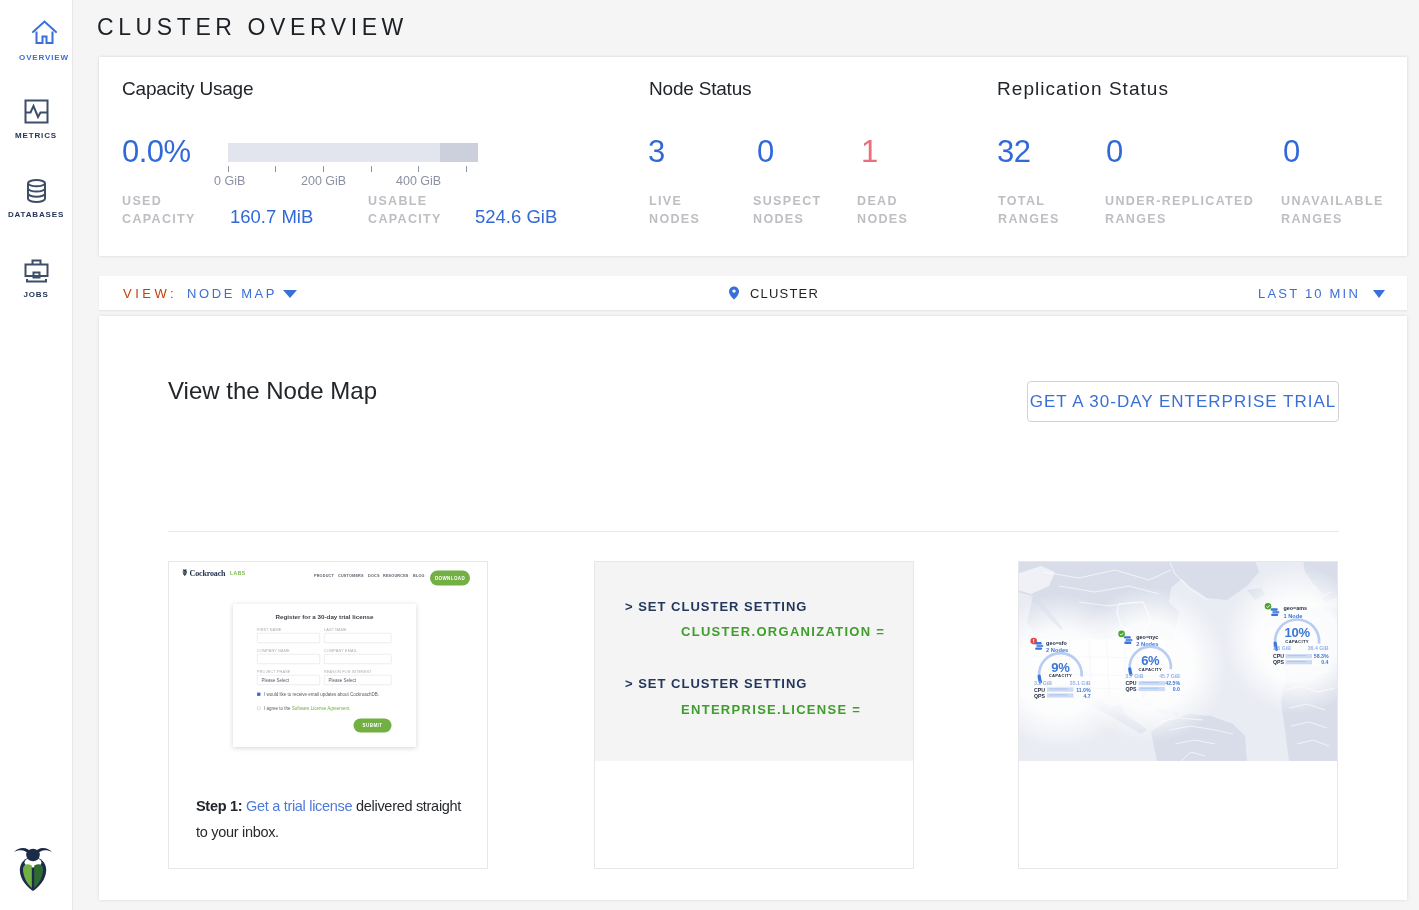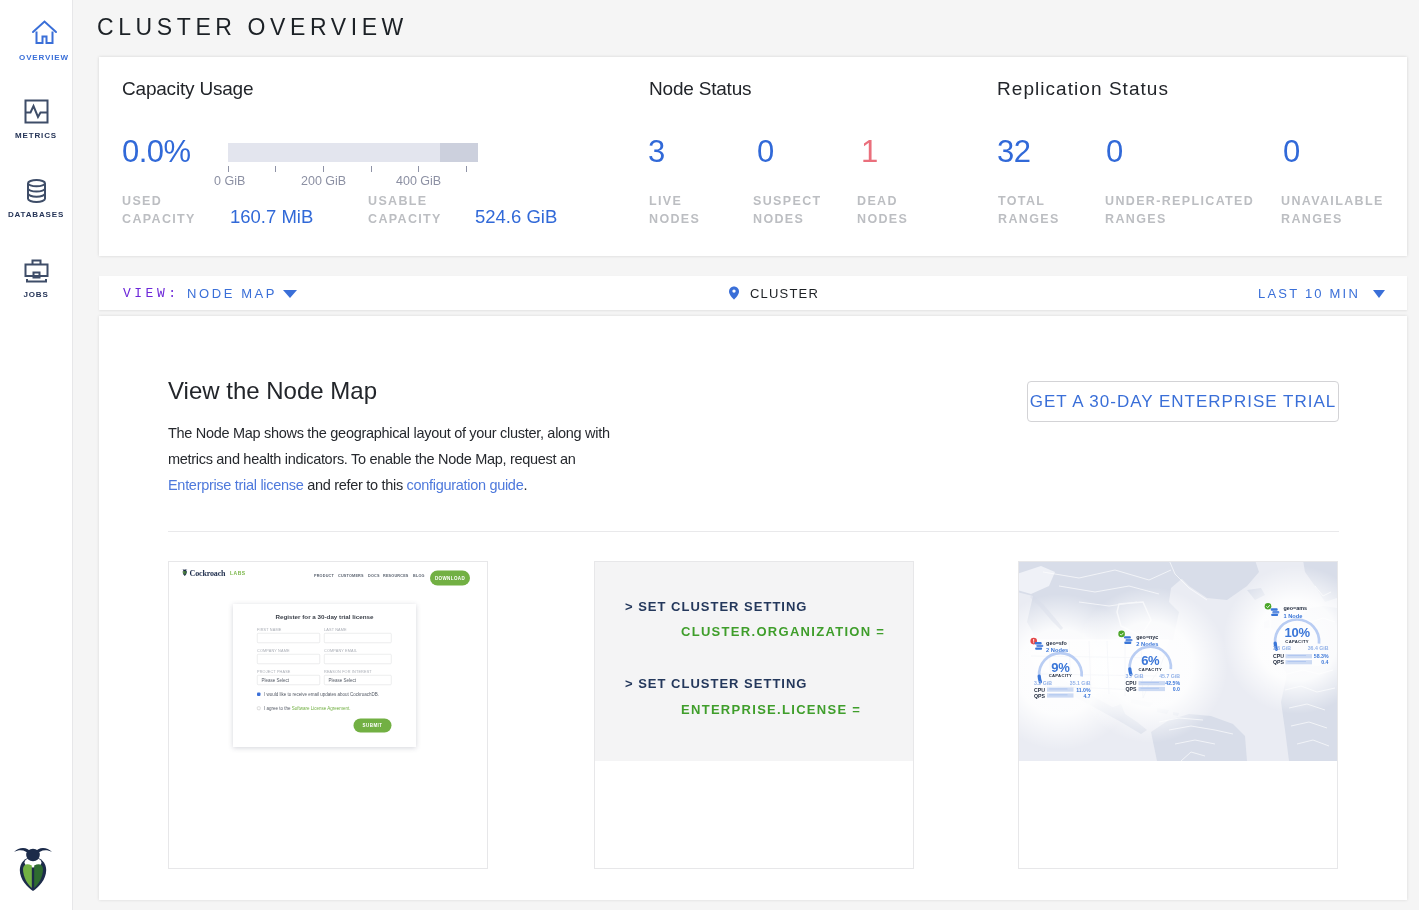--- a/index.html
+++ b/index.html
@@ -33,7 +33,7 @@
 
 
 #viewbar { position:absolute; left:99px; top:276px; width:1308px; height:34px; background:#fff; box-shadow:0 1px 2px rgba(0,0,0,0.08); font-size:13px; letter-spacing:2.2px; }
-#viewbar .lbl { color:#6d28d9;font-family:Liberation Mono, monospace; }
+#viewbar .lbl { color:#c2410c; }
 #viewbar .blue { color:#3a6fd8; }
 .tri { display:inline-block; width:0; height:0; border-left:7px solid transparent; border-right:7px solid transparent; border-top:8px solid #3a6fd8; }
 

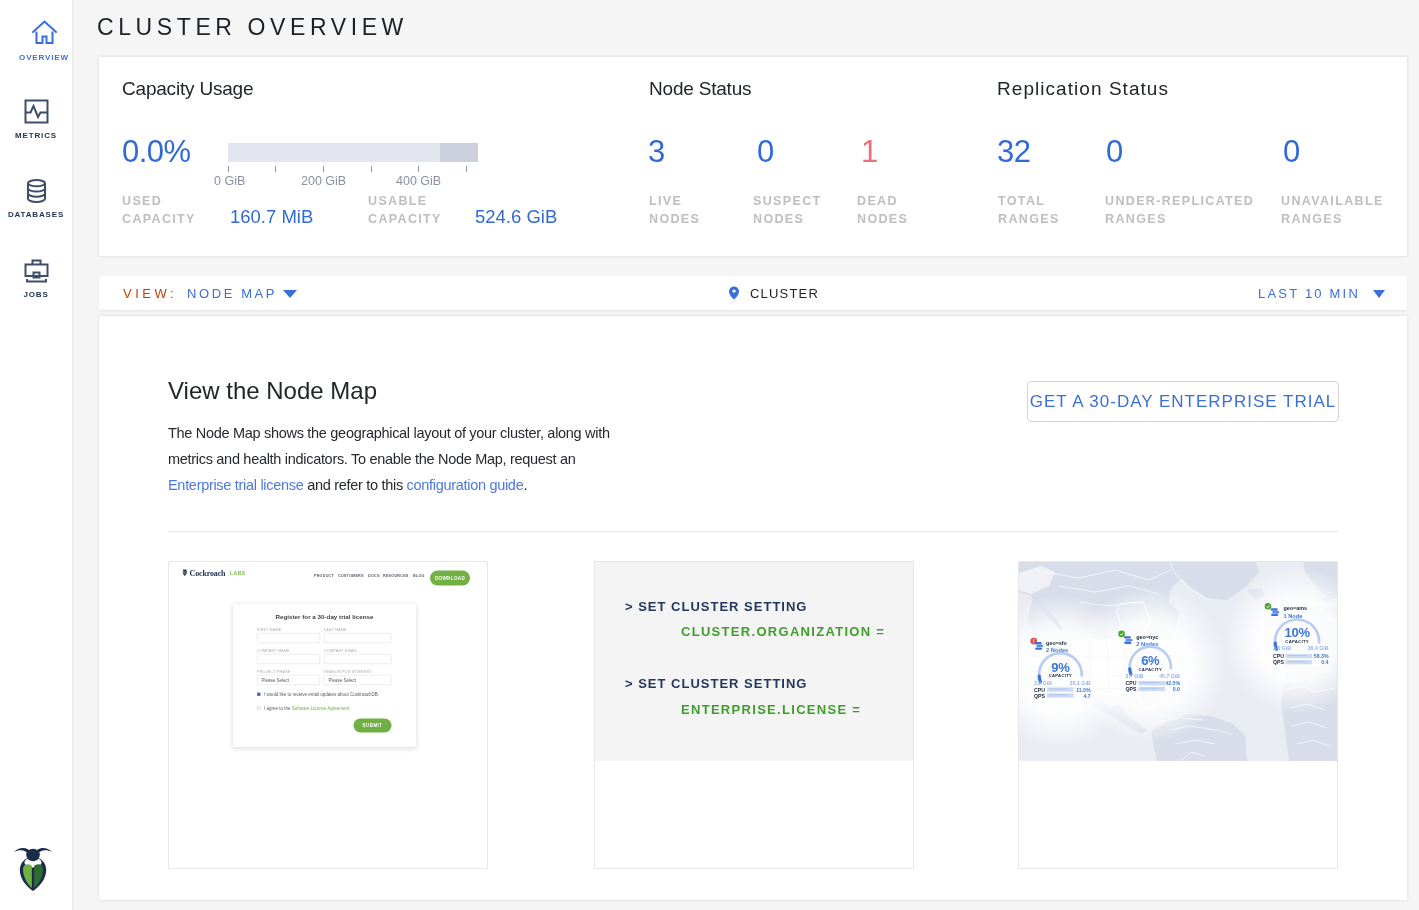--- a/index.html
+++ b/index.html
@@ -168,7 +168,6 @@
 
   <div id="mainpanel">
     <div id="nmhead">View the Node Map</div>
-    <div id="nmpara">The Node Map shows the geographical layout of your cluster, along with<br>metrics and health indicators. To enable the Node Map, request an<br><a class="link" href="#">Enterprise trial license</a> and refer to this <a class="link" href="#">configuration guide</a>.</div>
     <div id="trialbtn">GET A 30-DAY ENTERPRISE TRIAL</div>
     <div id="divider"></div>
 

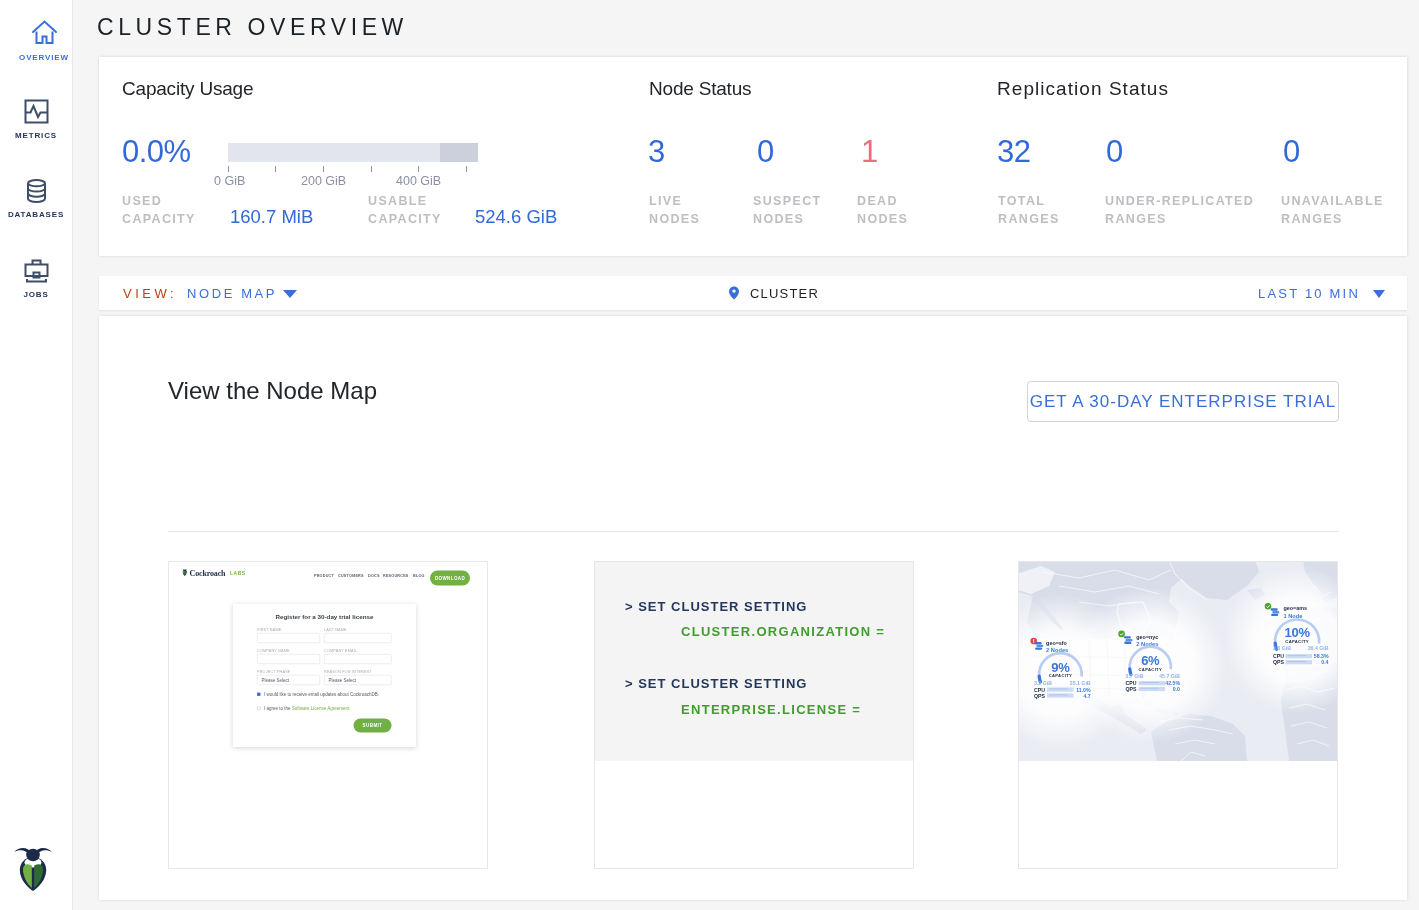--- a/index.html
+++ b/index.html
@@ -215,6 +215,7 @@
         </div>
       </div>
         </div>
+      <div class="caption"><b>Step 1:</b> <a class="link" href="#">Get a trial license</a> delivered straight to your inbox.</div>
     </div>
 
     <div class="card" id="card2" style="left:495px;">

